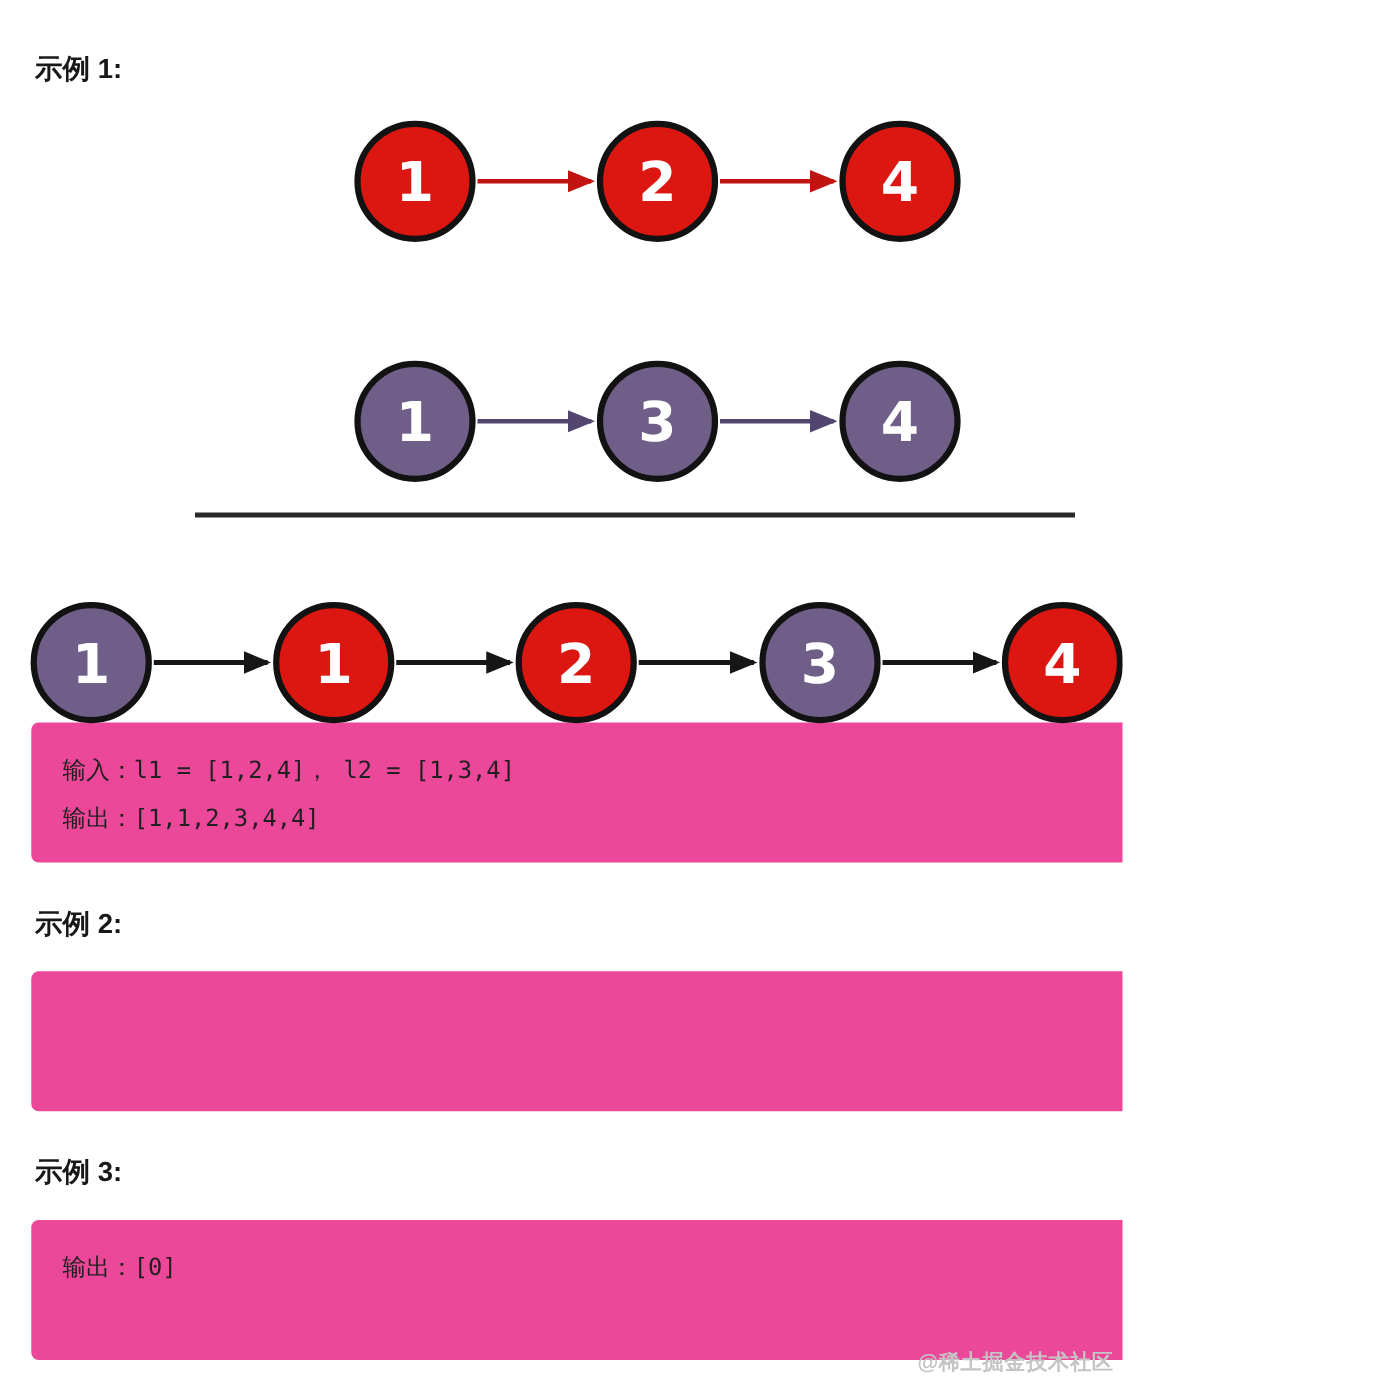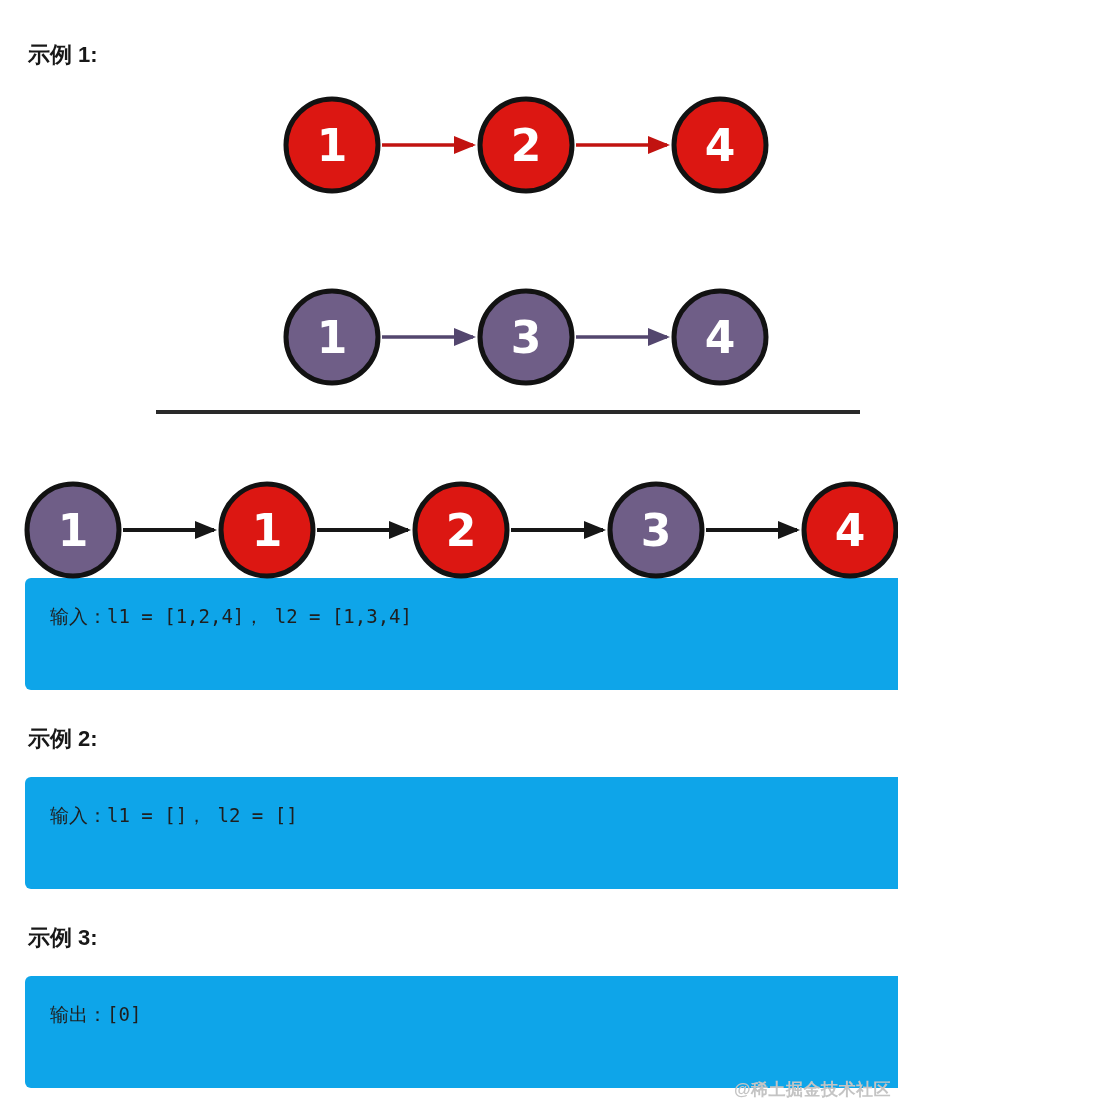--- a/index.html
+++ b/index.html
@@ -47,7 +47,7 @@
     left: 25px;
     width: 1063px;
     height: 112px;
-    background: #0ea5e9;
+    background: #ec4899;
     border-radius: 6px;
     z-index: 1;
     padding: 19px 0 0 25px;

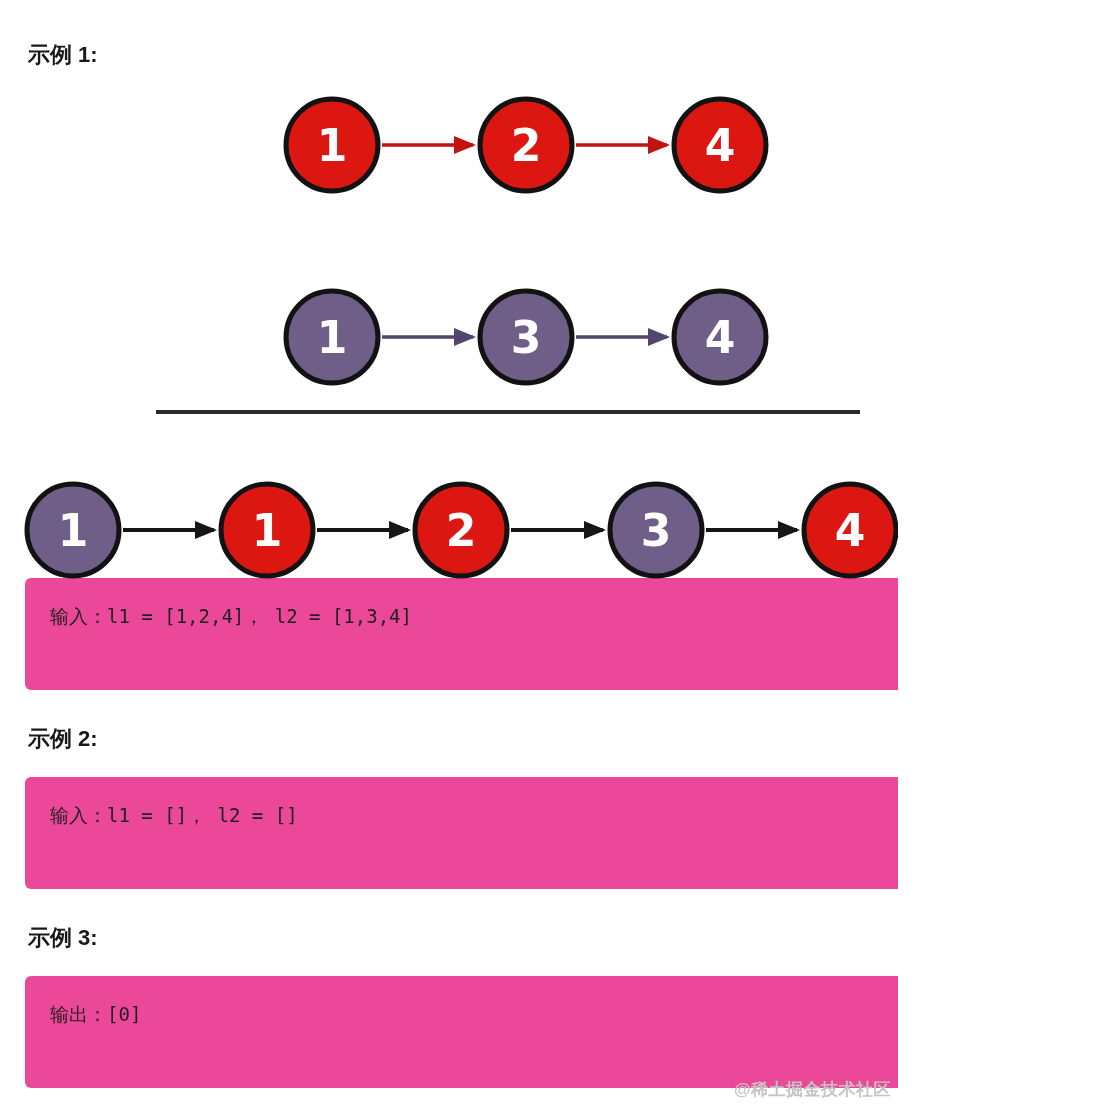--- a/index.html
+++ b/index.html
@@ -140,6 +140,7 @@
 
   <div class="code-block" id="code-block-1">
     <div class="code-line">输入：l1 = [1,2,4]， l2 = [1,3,4]</div>
+    <div class="code-line">输出：[1,1,2,3,4,4]</div>
   </div>
 
   <div class="section-heading" id="heading-2">示例 2:</div>

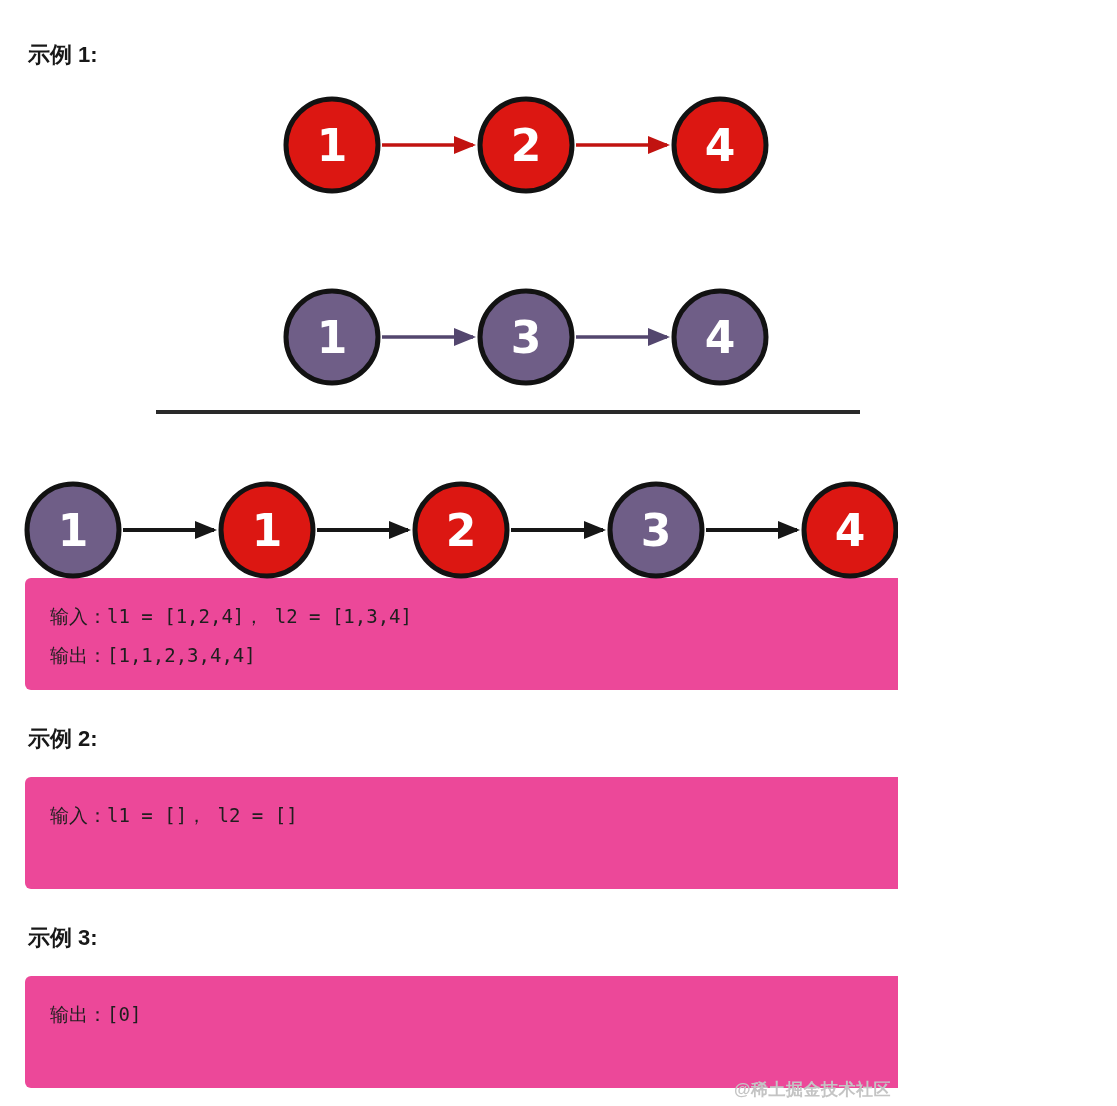--- a/index.html
+++ b/index.html
@@ -146,7 +146,6 @@
   <div class="section-heading" id="heading-2">示例 2:</div>
 
   <div class="code-block" id="code-block-2">
-    <div class="code-line">输入：l1 = []， l2 = []</div>
   </div>
 
   <div class="section-heading" id="heading-3">示例 3:</div>

